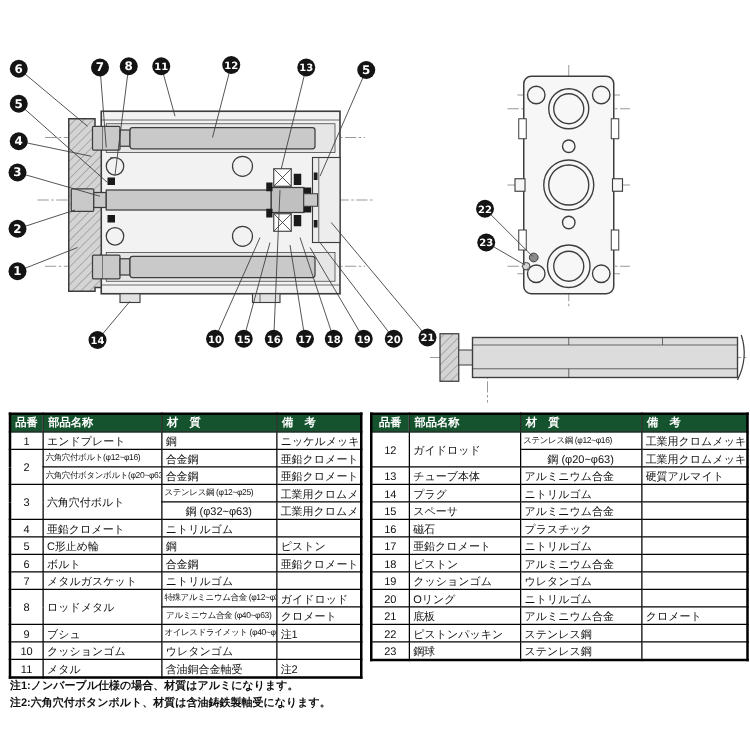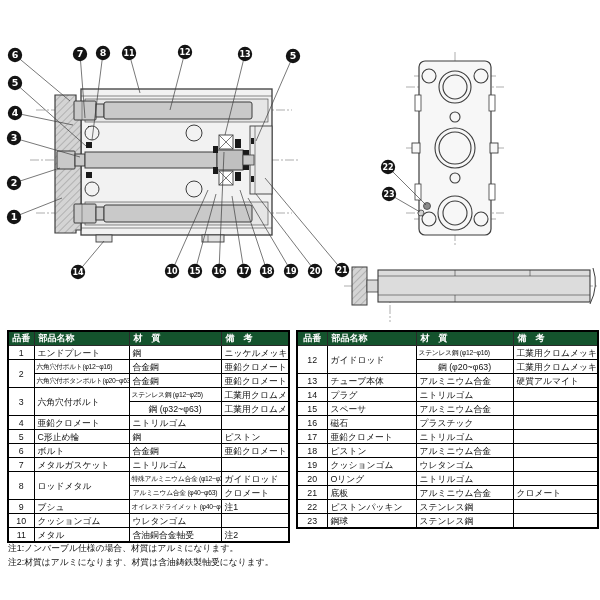--- a/index.html
+++ b/index.html
@@ -24,7 +24,7 @@
   .tbl td.sm{font-size:6.8px;letter-spacing:-0.3px;padding:0 2px;}
   #tbl-left{left:7px;top:330px;width:282px;}
   #tbl-right{left:296px;top:330px;width:302px;}
-  #notes{position:absolute;left:8px;top:541px;font-size:8.8px;line-height:14px;}
+  #notes{position:absolute;left:8px;top:541px;font-size:8.8px;line-height:14px;font-weight:bold;}
 </style>
 </head>
 <body>

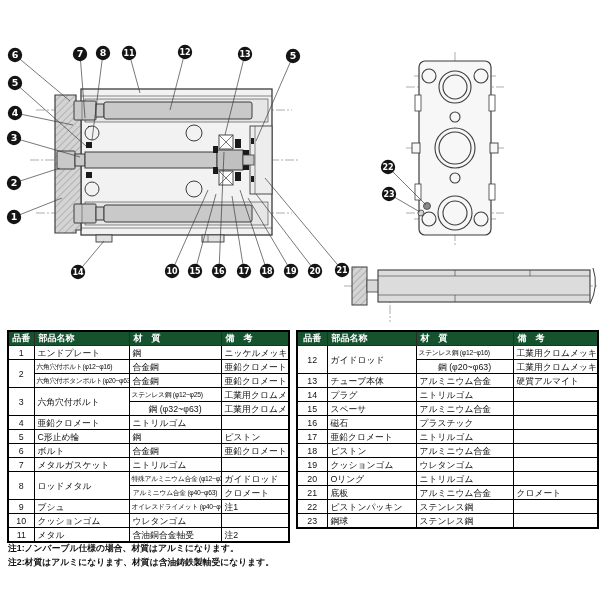--- a/index.html
+++ b/index.html
@@ -426,7 +426,7 @@
 
 <div id="notes">
   <div>注1:ノンバーブル仕様の場合、材質はアルミになります。</div>
-  <div>注2:材質はアルミになります、材質は含油鋳鉄製軸受になります。</div>
+  <div>注2:六角穴付ボタンボルト、材質は含油鋳鉄製軸受になります。</div>
 </div>
 
 </body></html>

